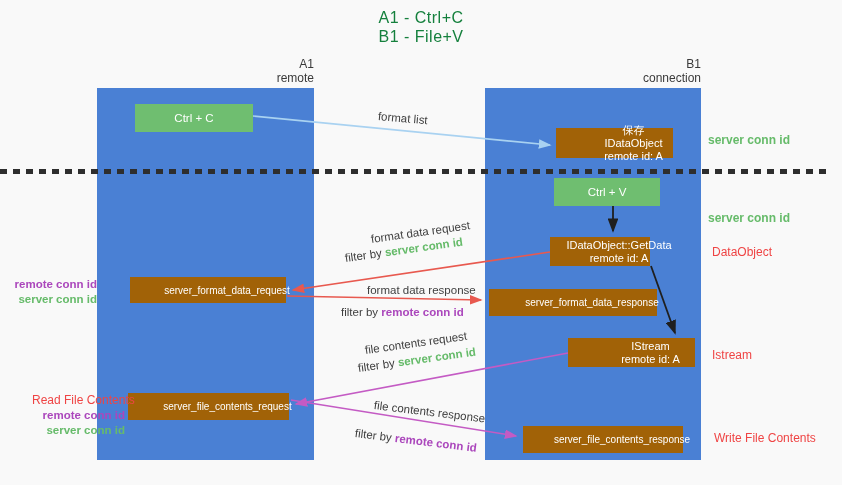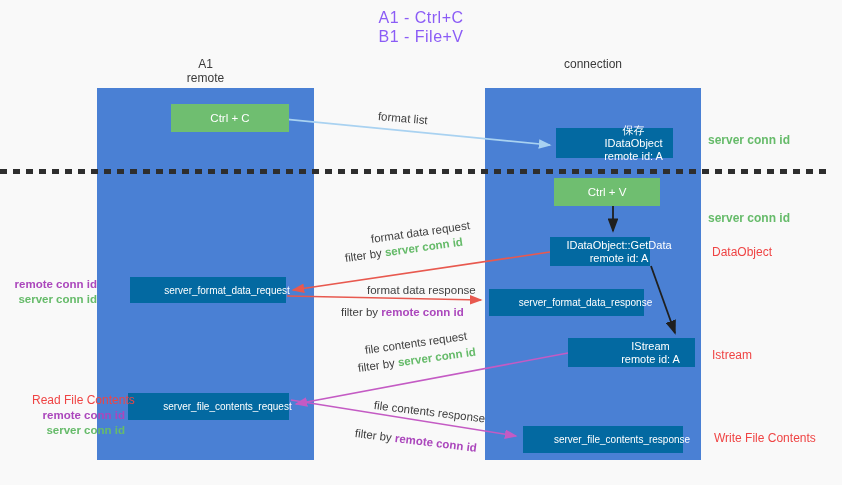--- a/index.html
+++ b/index.html
@@ -7,7 +7,7 @@
   .canvas { position:relative; width:842px; height:485px; background:#f9f9f9; overflow:hidden; }
 
   .title { position:absolute; top:8px; left:50%; transform:translateX(-50%); text-align:left;
-           font-size:16px; line-height:19px; color:#8b5cf6; letter-spacing:0.5px; }
+           font-size:16px; line-height:19px; color:#15803d; letter-spacing:0.5px; }
 
   .lane-header { position:absolute; text-align:center; font-size:12px; line-height:14px; color:#3a3a3a; }
   .lane-header.left { left:97px; width:217px; top:57px; }

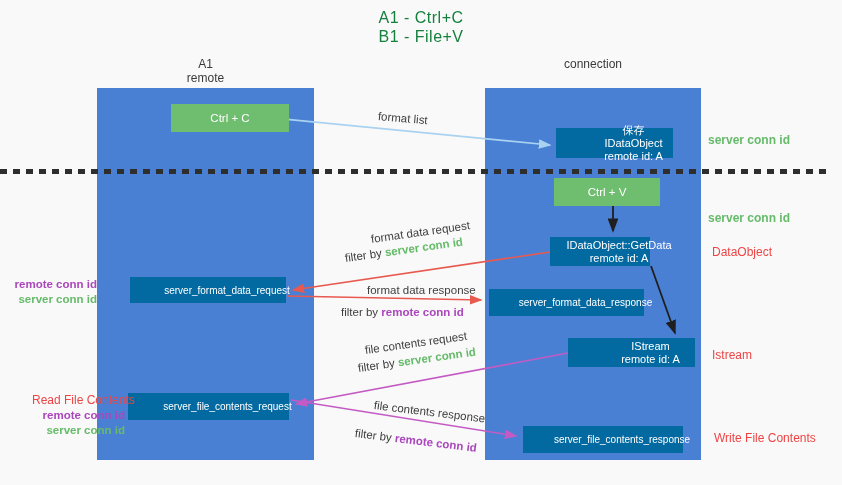--- a/index.html
+++ b/index.html
@@ -9,7 +9,7 @@
   .title { position:absolute; top:8px; left:50%; transform:translateX(-50%); text-align:left;
            font-size:16px; line-height:19px; color:#15803d; letter-spacing:0.5px; }
 
-  .lane-header { position:absolute; text-align:center; font-size:12px; line-height:14px; color:#3a3a3a; }
+  .lane-header { position:absolute; text-align:right; font-size:12px; line-height:14px; color:#3a3a3a; }
   .lane-header.left { left:97px; width:217px; top:57px; }
   .lane-header.right { left:485px; width:216px; top:57px; }
 

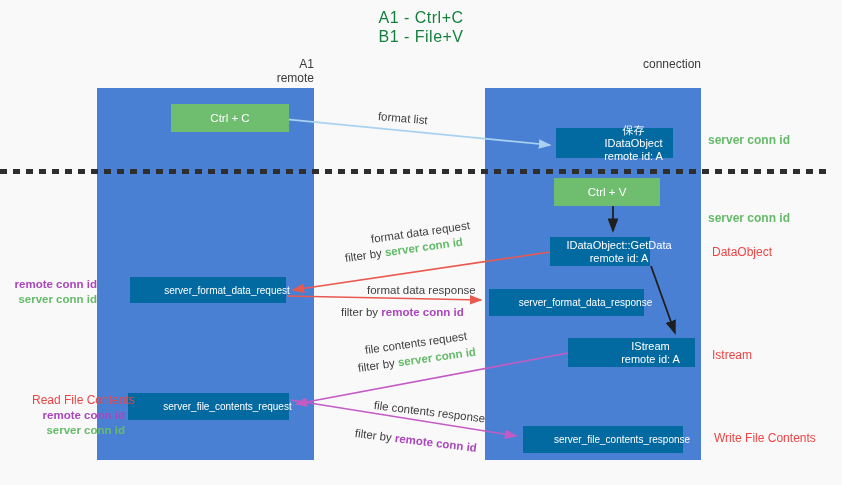--- a/index.html
+++ b/index.html
@@ -56,6 +56,7 @@
     <div>remote</div>
   </div>
   <div class="lane-header right">
+    <div>B1</div>
     <div>connection</div>
   </div>
 

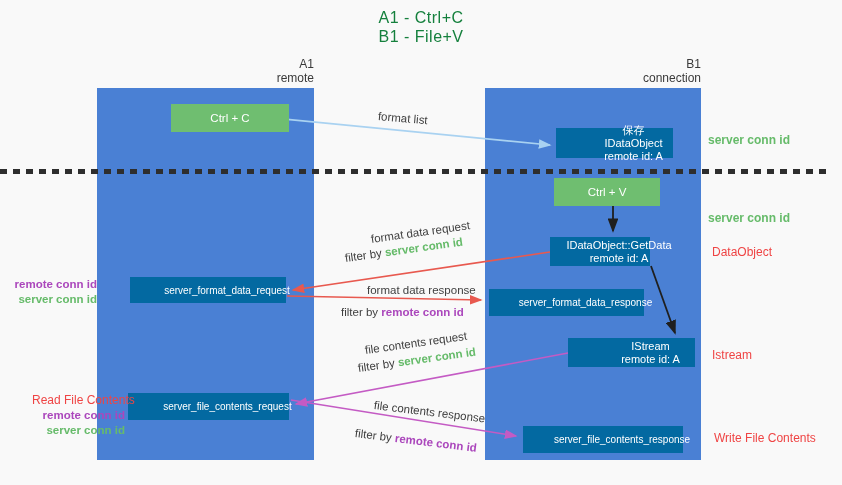--- a/index.html
+++ b/index.html
@@ -89,7 +89,7 @@
     <line x1="291" y1="400" x2="516" y2="436" stroke="#C45BC4" stroke-width="1.6" marker-end="url(#mmag)"></line>
   </svg>
 
-  <div class="node green" style="left:135px; top:104px; width:118px; height:28px;margin-left:36px;">
+  <div class="node green" style="left:135px; top:104px; width:118px; height:28px;">
     <span>Ctrl + C</span>
   </div>
 

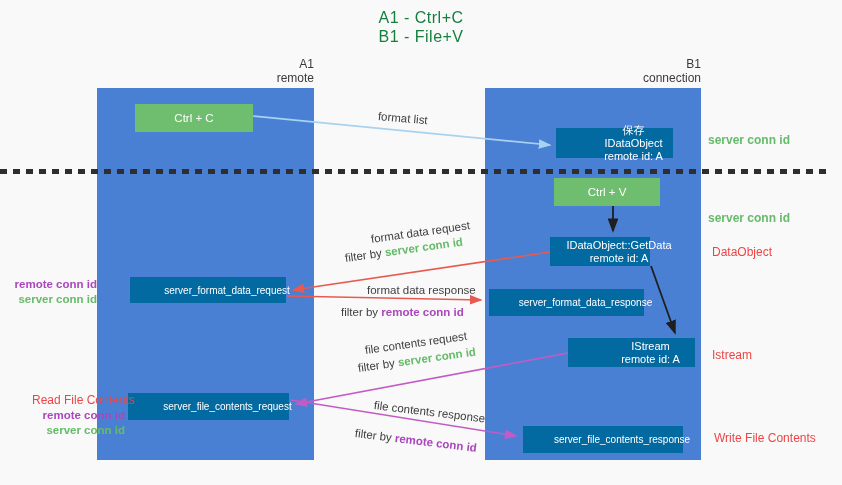--- a/index.html
+++ b/index.html
@@ -25,7 +25,7 @@
   .node { position:absolute; display:flex; flex-direction:column; align-items:center; justify-content:center;
           color:#fff; z-index:5; text-align:center; }
   .node.green { background:#6FBE70; font-size:11.5px; }
-  .node.orange { background:#0369a1; font-size:11px; line-height:13px;padding-left:38px; }
+  .node.orange { background:#a16207; font-size:11px; line-height:13px;padding-left:38px; }
   .node.single { font-size:10px; }
 
   .side-label { position:absolute; z-index:5; font-size:12px; color:#ef4444; white-space:nowrap; }

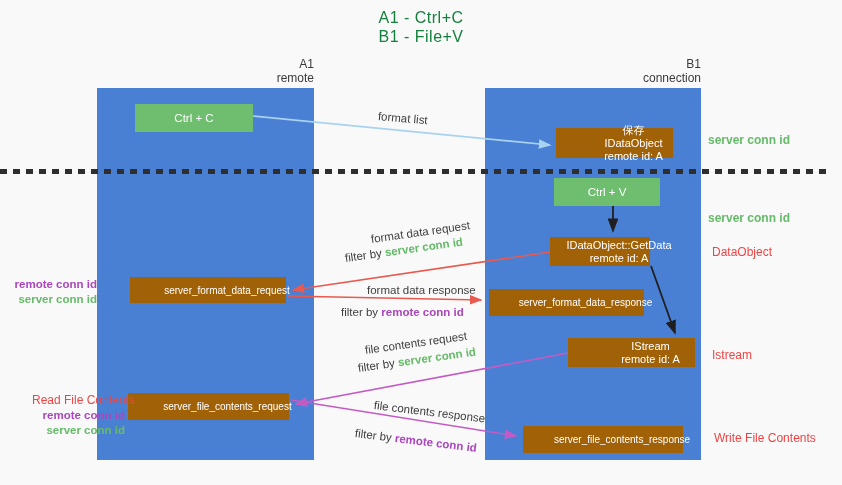--- a/index.html
+++ b/index.html
@@ -111,7 +111,7 @@
     <span>server_format_data_request</span>
   </div>
 
-  <div class="node orange single" style="left:489px; top:289px; width:155px; height:27px;">
+  <div class="node orange single" style="left:489px; top:289px; width:168px; height:27px;">
     <span>server_format_data_response</span>
   </div>
 

